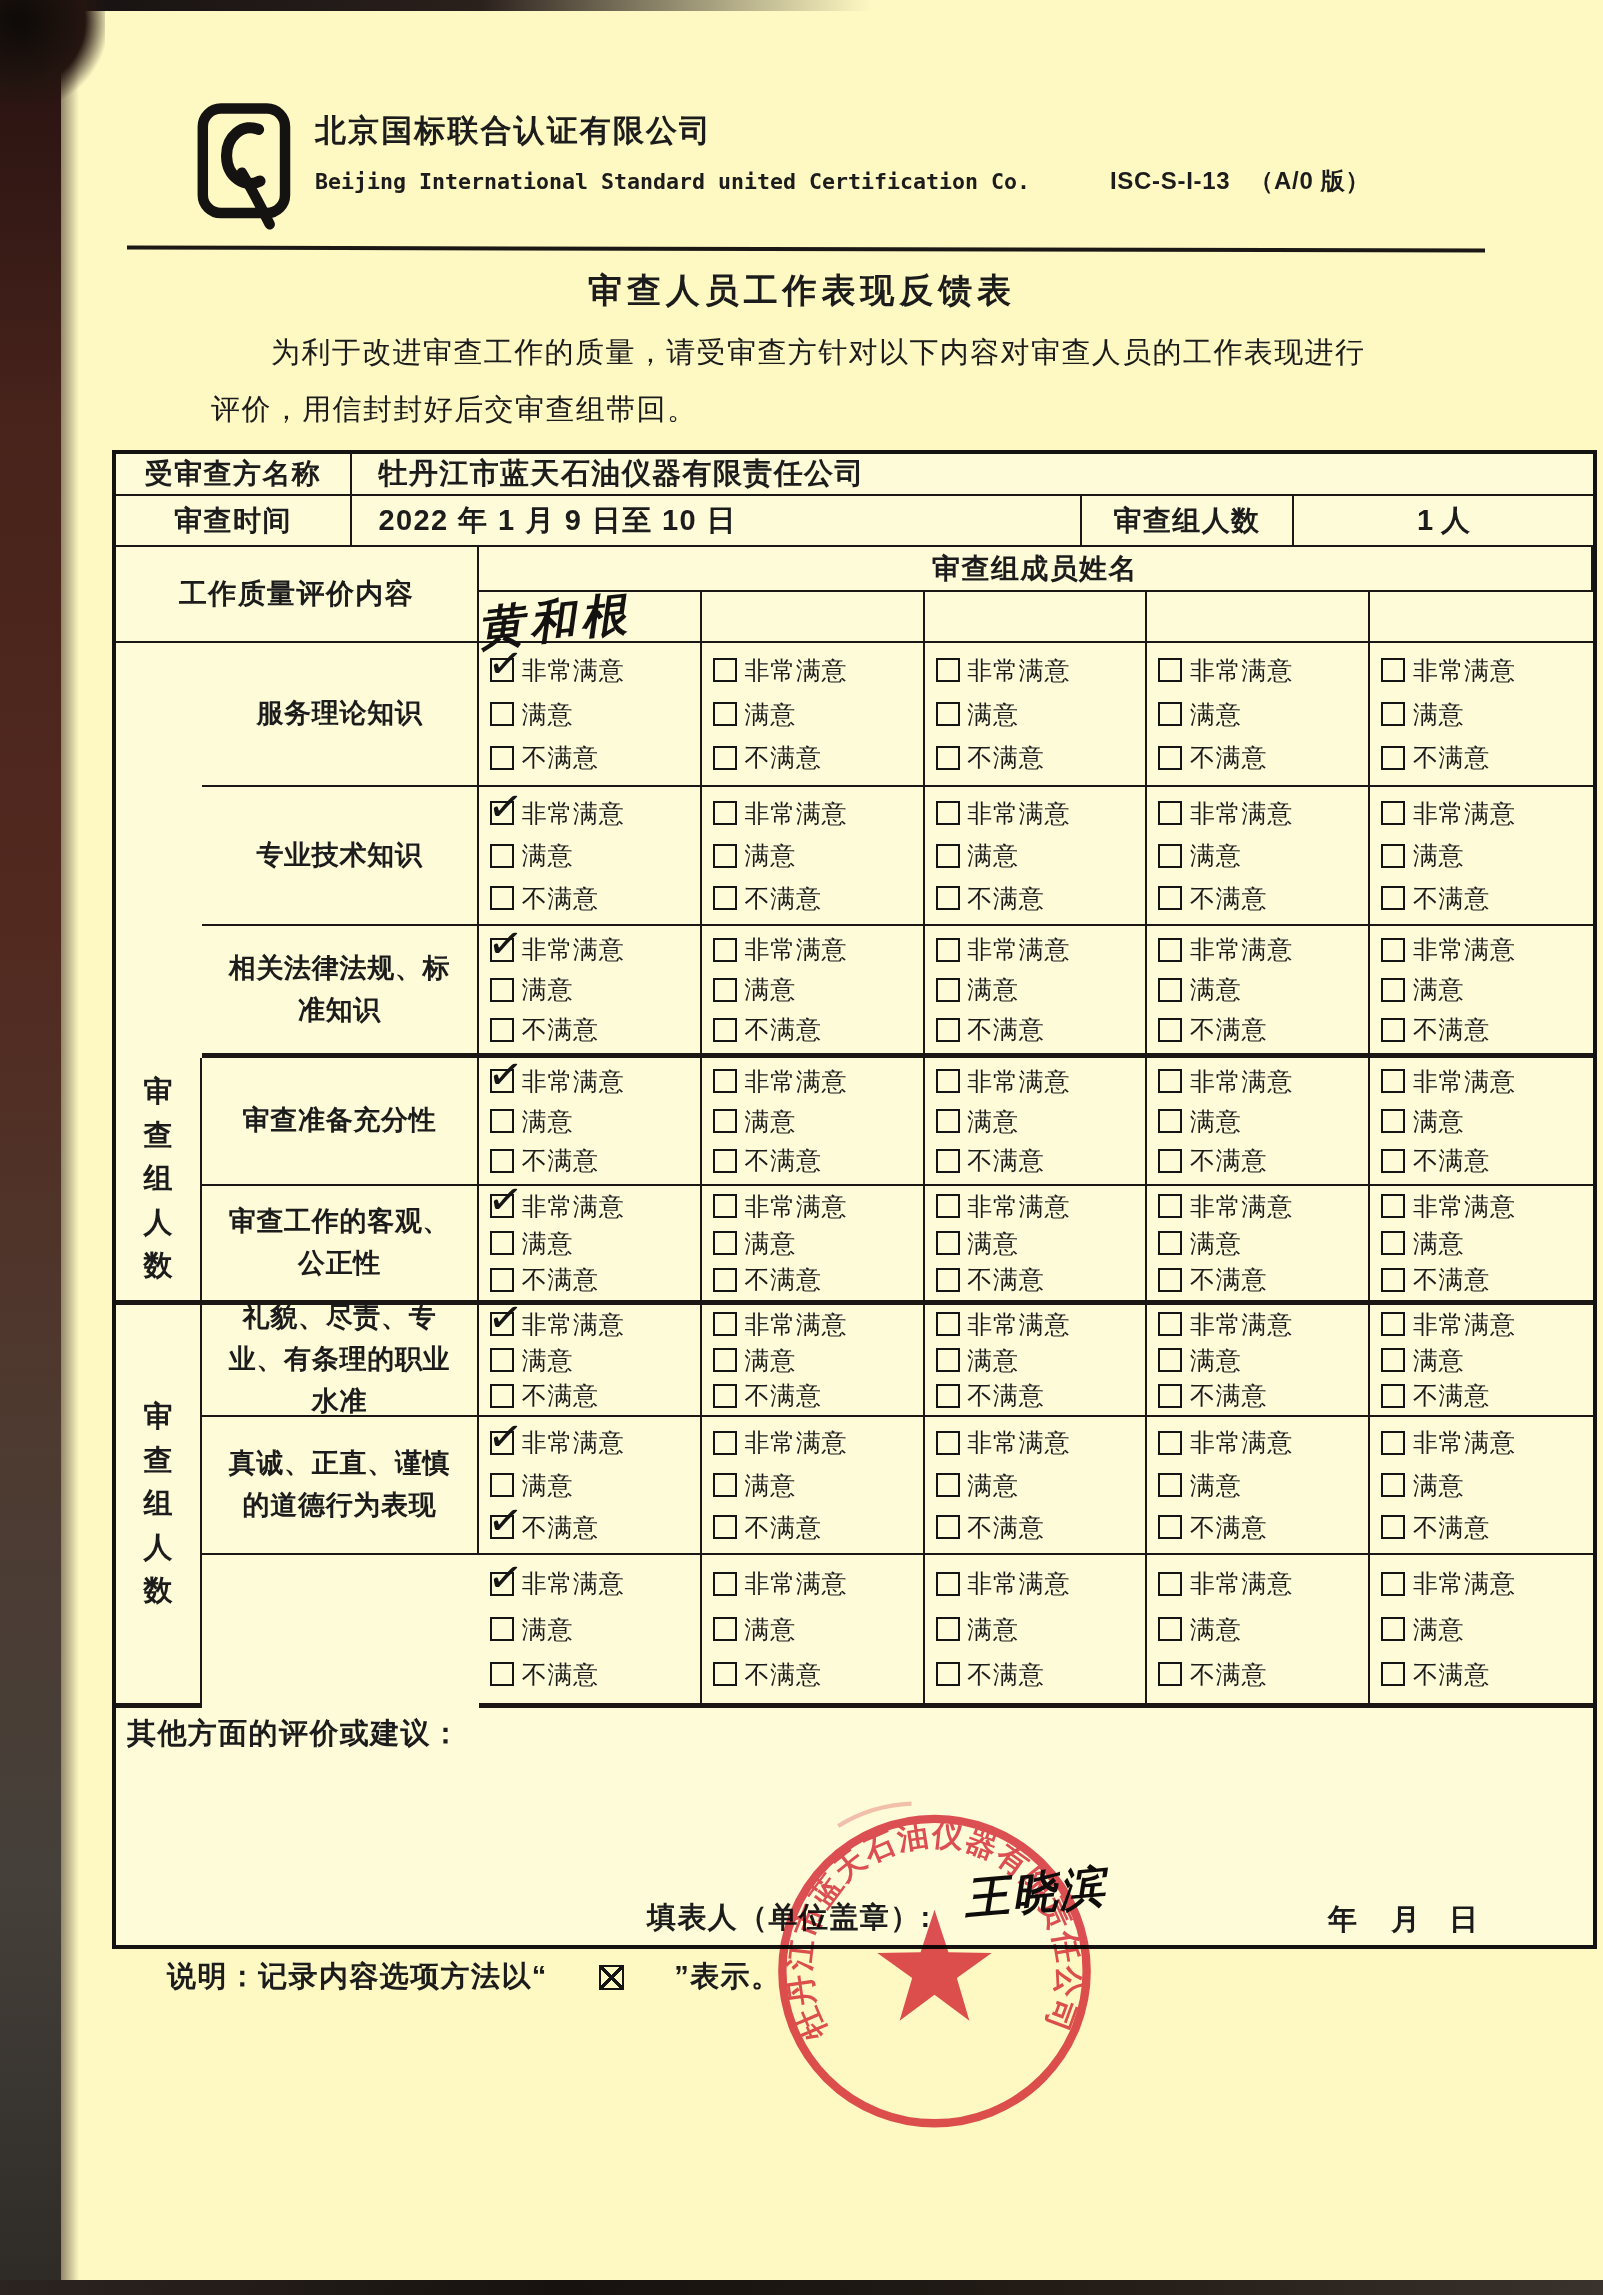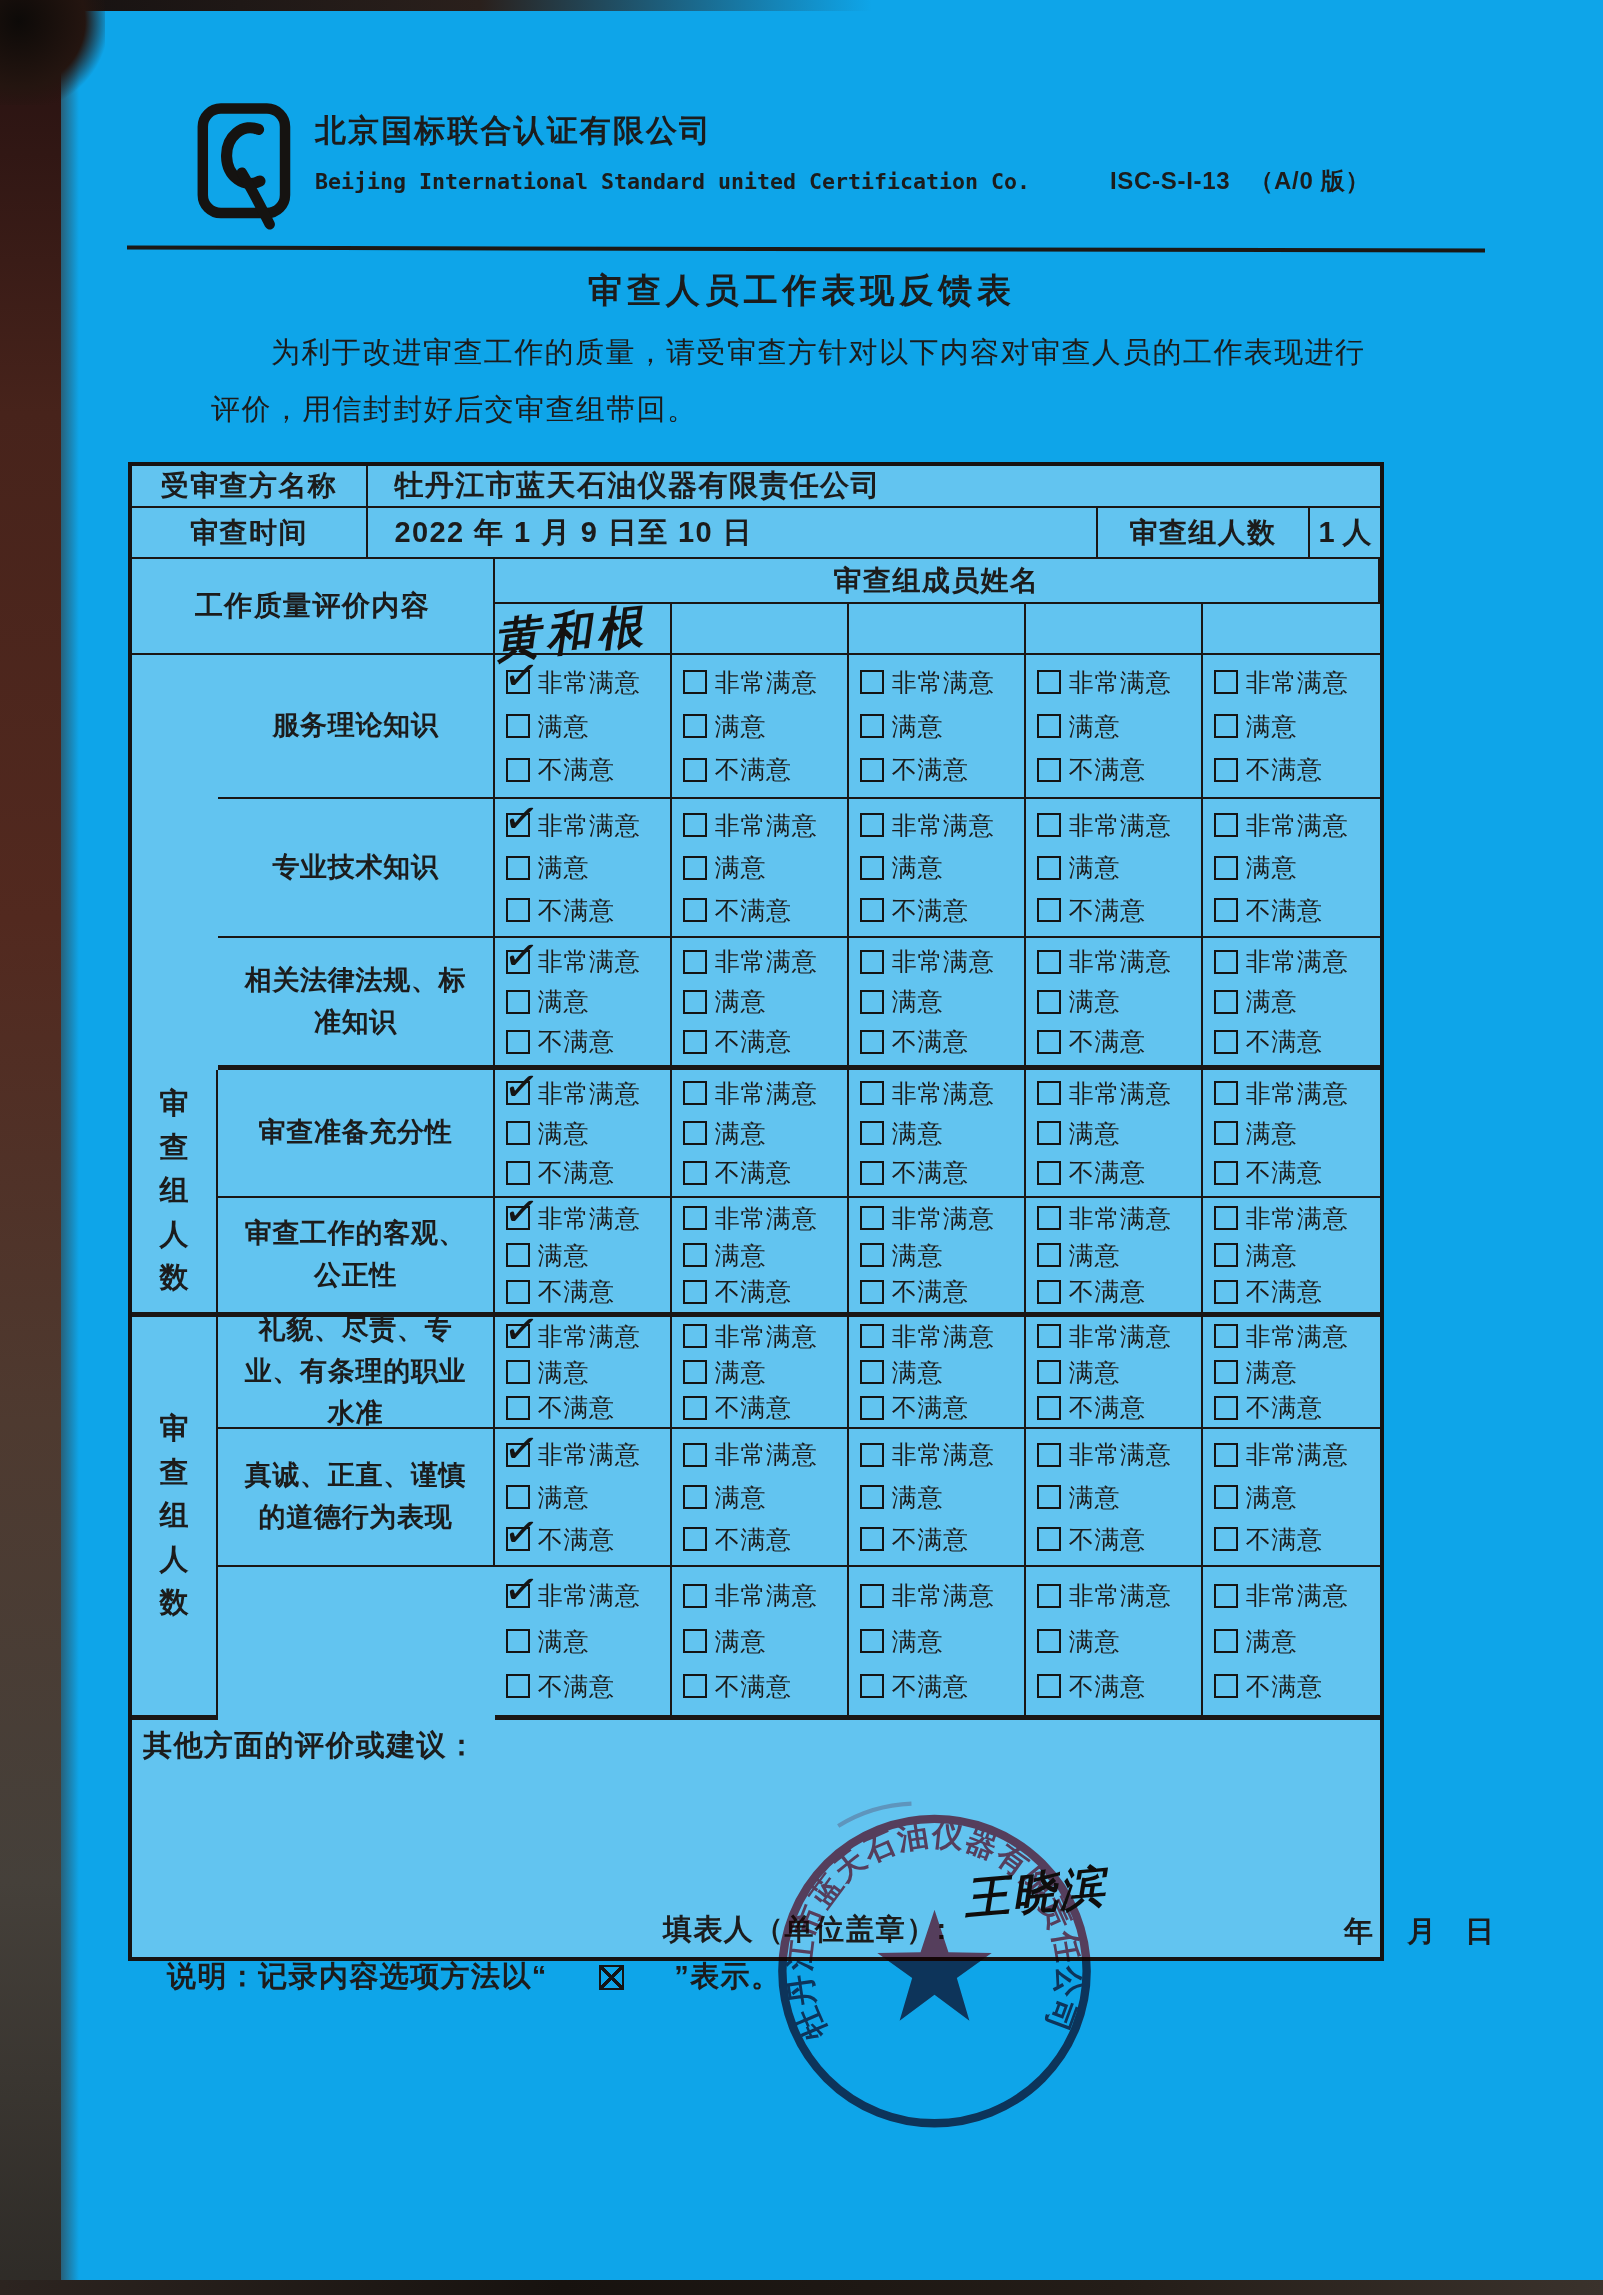--- a/index.html
+++ b/index.html
@@ -3,7 +3,7 @@
 <meta charset="utf-8">
 <style>
   html,body{margin:0;padding:0;background:#e9e6e0;}
-  #page{position:relative;width:1604px;height:2295px;background:#0ea5e9;overflow:hidden;
+  #page{position:relative;width:1604px;height:2295px;background:#fef9c3;overflow:hidden;
         font-family:"Liberation Sans","DejaVu Sans",sans-serif;color:#1c1c1c;}
   
   .edge-left{position:absolute;left:0;top:0;width:61px;height:2295px;z-index:5;

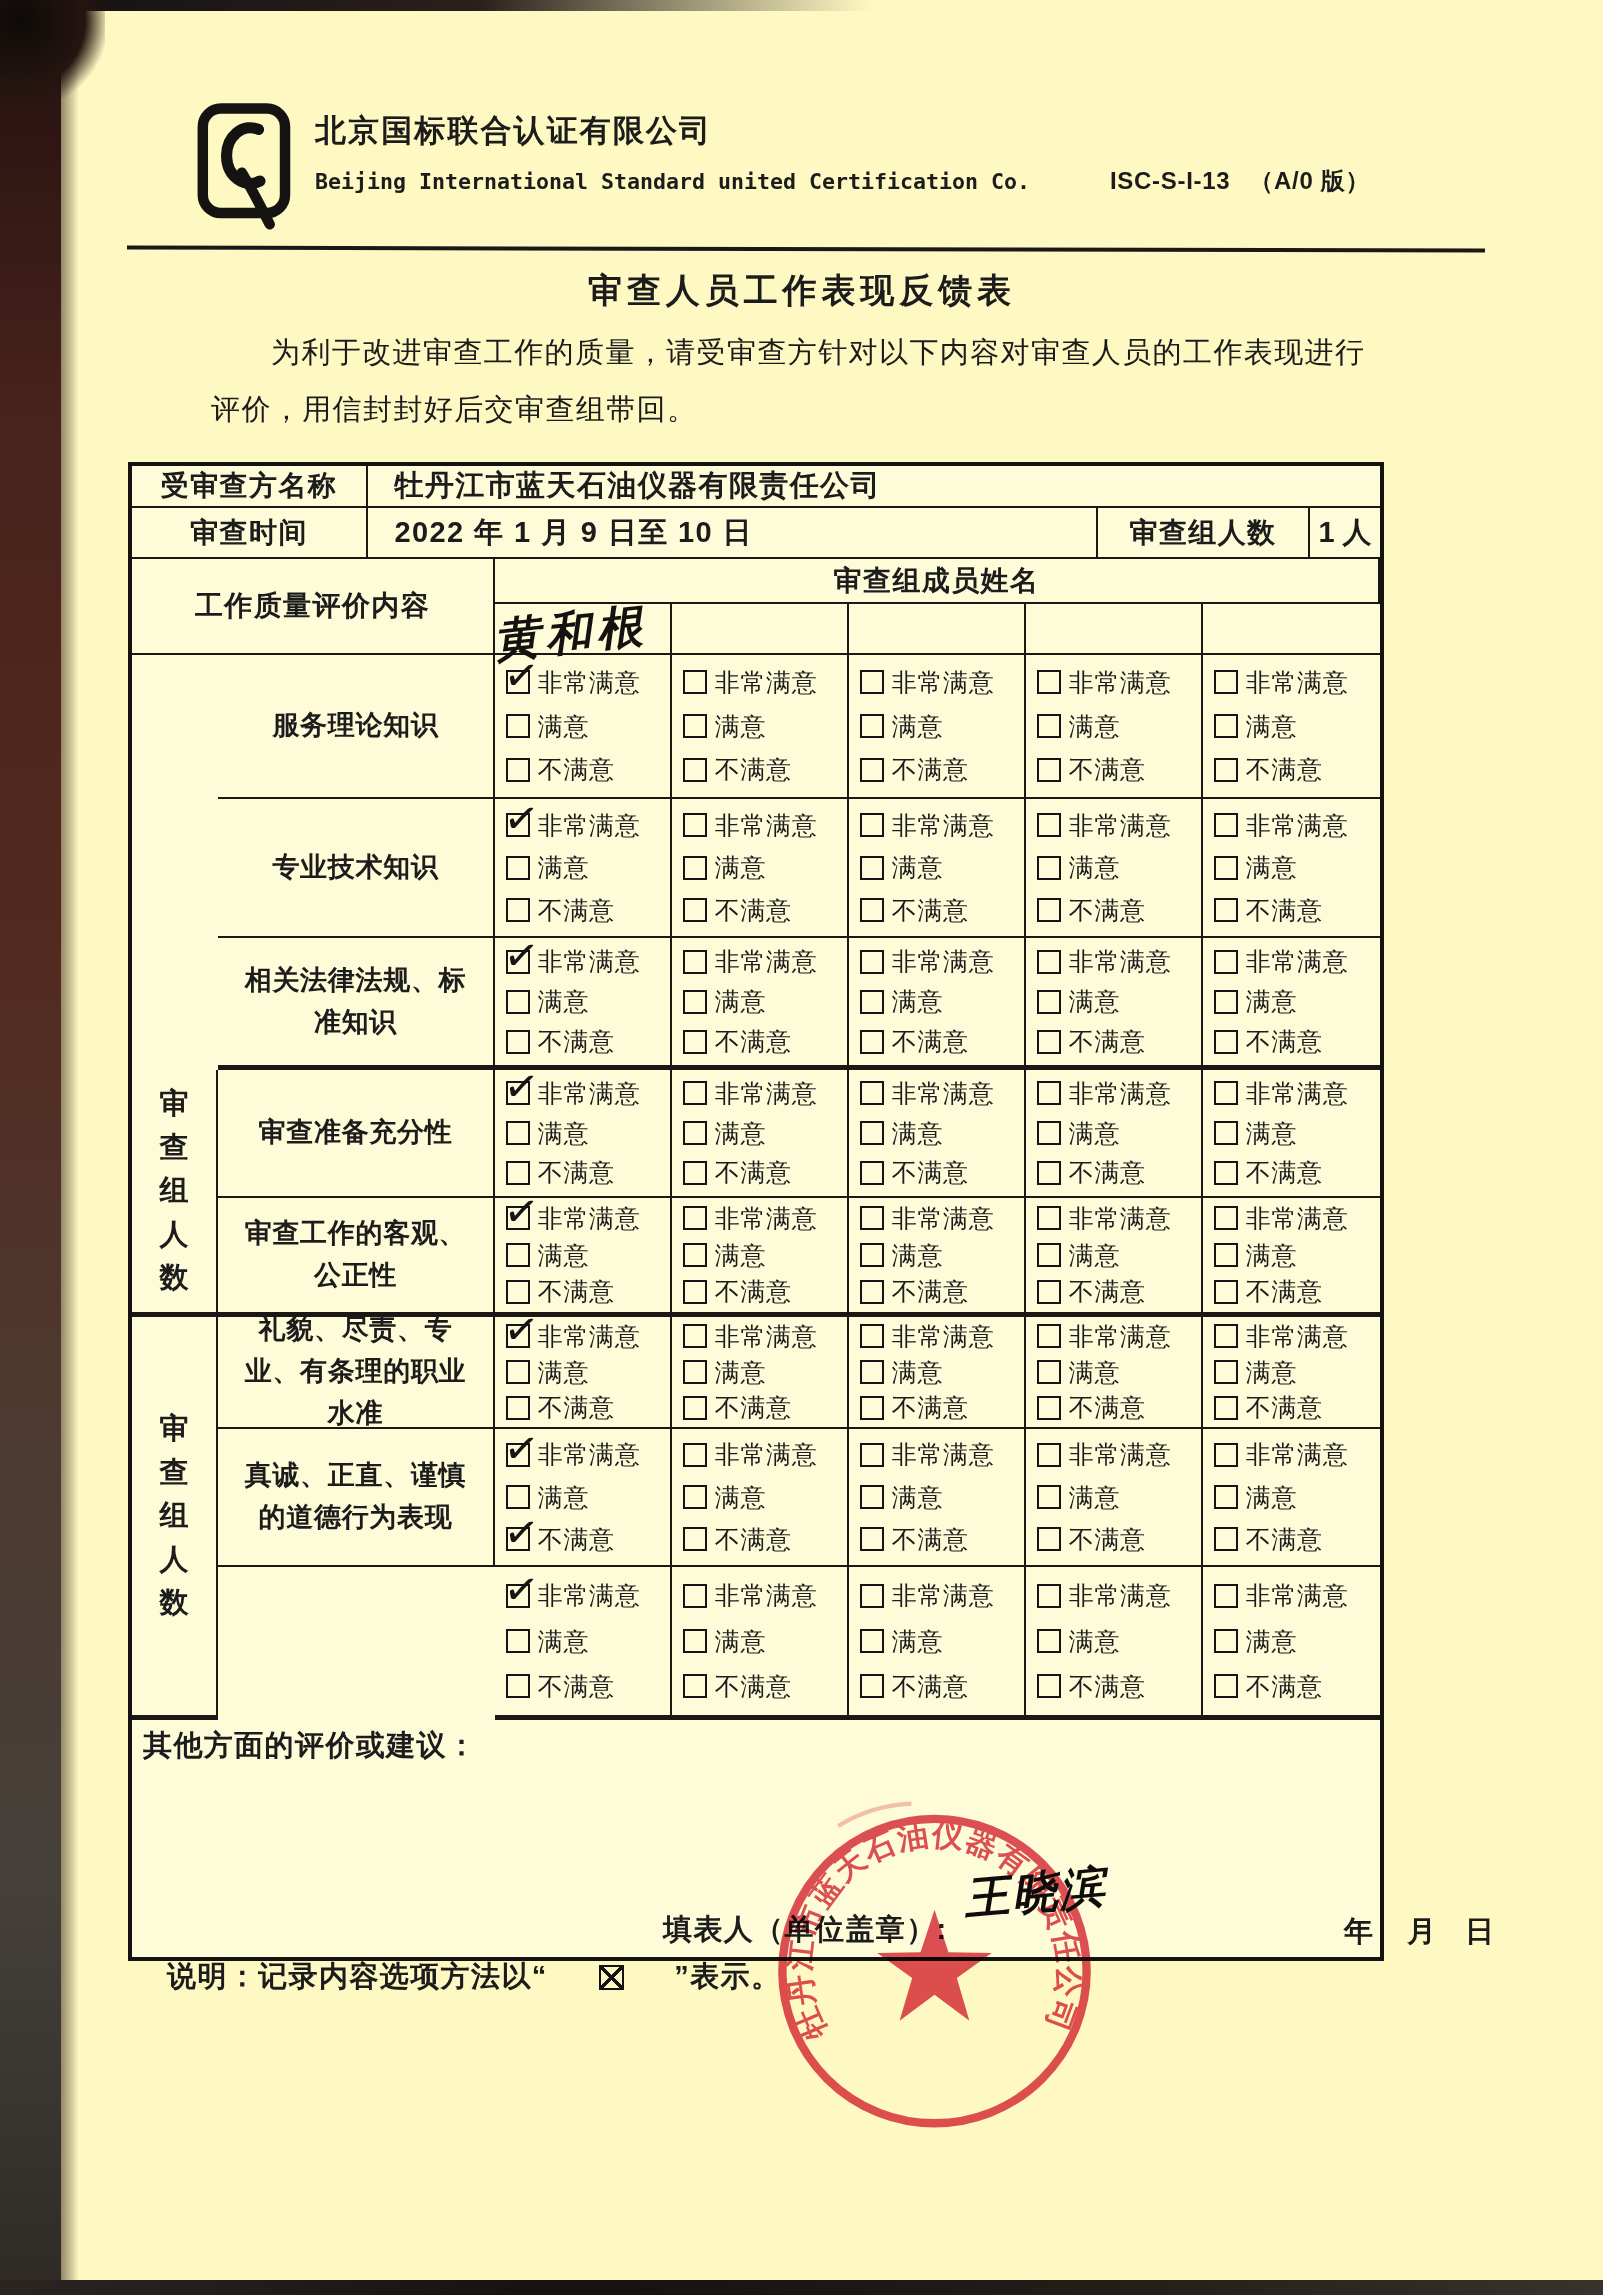--- a/index.html
+++ b/index.html
@@ -30,8 +30,8 @@
   .intro1{position:absolute;left:271px;top:333px;font-size:29px;letter-spacing:1.4px;font-weight:500;}
   .intro2{position:absolute;left:211px;top:390px;font-size:29px;letter-spacing:1.4px;font-weight:500;}
   
-  .tbl{position:absolute;left:128px;top:450px;width:1256px;box-sizing:border-box;
-       border:4.2px solid #151312;background:rgba(255,255,255,.35);margin-top:12px;}
+  .tbl{position:absolute;left:112px;top:450px;width:1485px;box-sizing:border-box;
+       border:4.2px solid #151312;background:rgba(255,255,255,.35);}
   .grid{display:grid;}
   .cell{box-sizing:border-box;border-right:2.8px solid #1a1715;border-bottom:2.8px solid #1a1715;
         display:flex;align-items:center;justify-content:center;overflow:visible;position:relative;}

